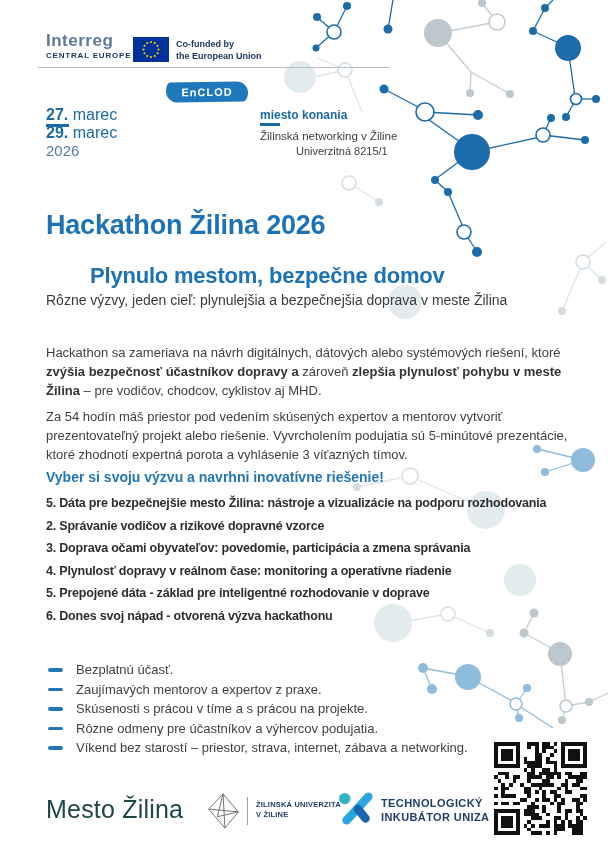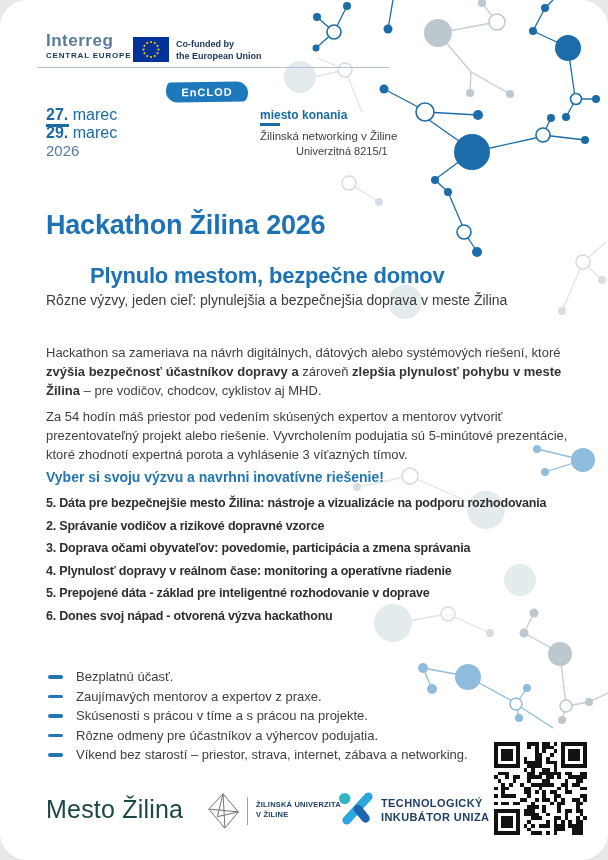--- a/index.html
+++ b/index.html
@@ -4,7 +4,7 @@
 <style>
   html,body{margin:0;padding:0;background:#e8e8e8;}
   #page{position:relative;width:608px;height:860px;background:#ffffff;overflow:hidden;
-        font-family:"Liberation Sans",sans-serif;color:#3f3f3f;margin:0 auto;border-radius:27px;}
+        font-family:"Liberation Sans",sans-serif;color:#3f3f3f;margin:0 auto;}
   .abs{position:absolute;}
   #net{position:absolute;inset:0;pointer-events:none;}
 

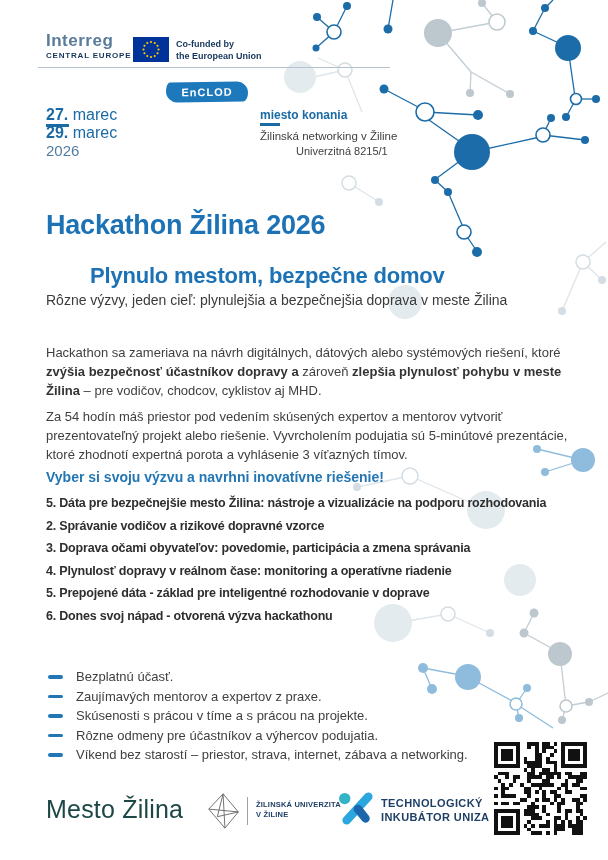--- a/index.html
+++ b/index.html
@@ -44,7 +44,7 @@
            white-space:nowrap;margin-bottom:8.5px;}
 
   #bn-head{left:46px;top:640px;}
-  .bn-list{left:48px;top:663px;margin-top:7px;}
+  .bn-list{left:48px;top:663px;}
   .bn-item{display:flex;align-items:flex-start;margin-bottom:6.5px;font-size:13px;color:#3f3f3f;line-height:13px;}
   .dash{flex:0 0 15px;height:3.5px;border-radius:2px;background:#2276b4;margin:5px 13px 0 0;}
 

